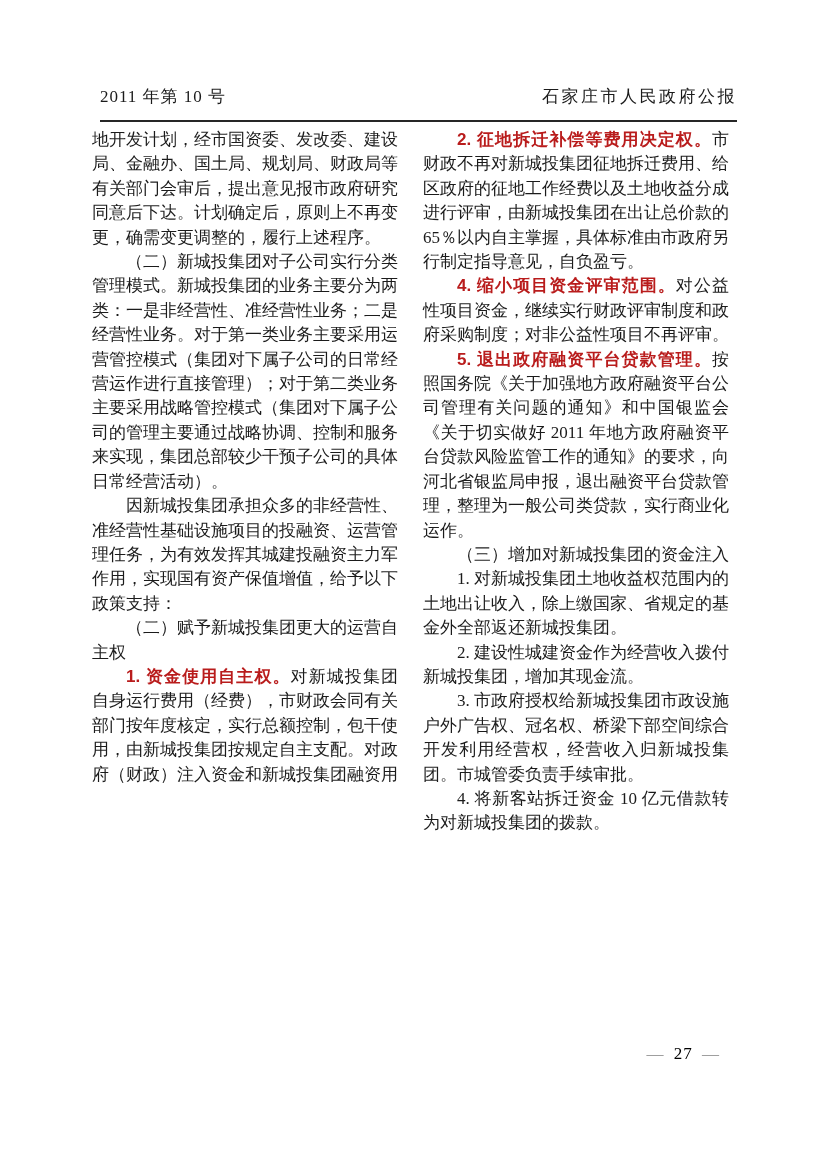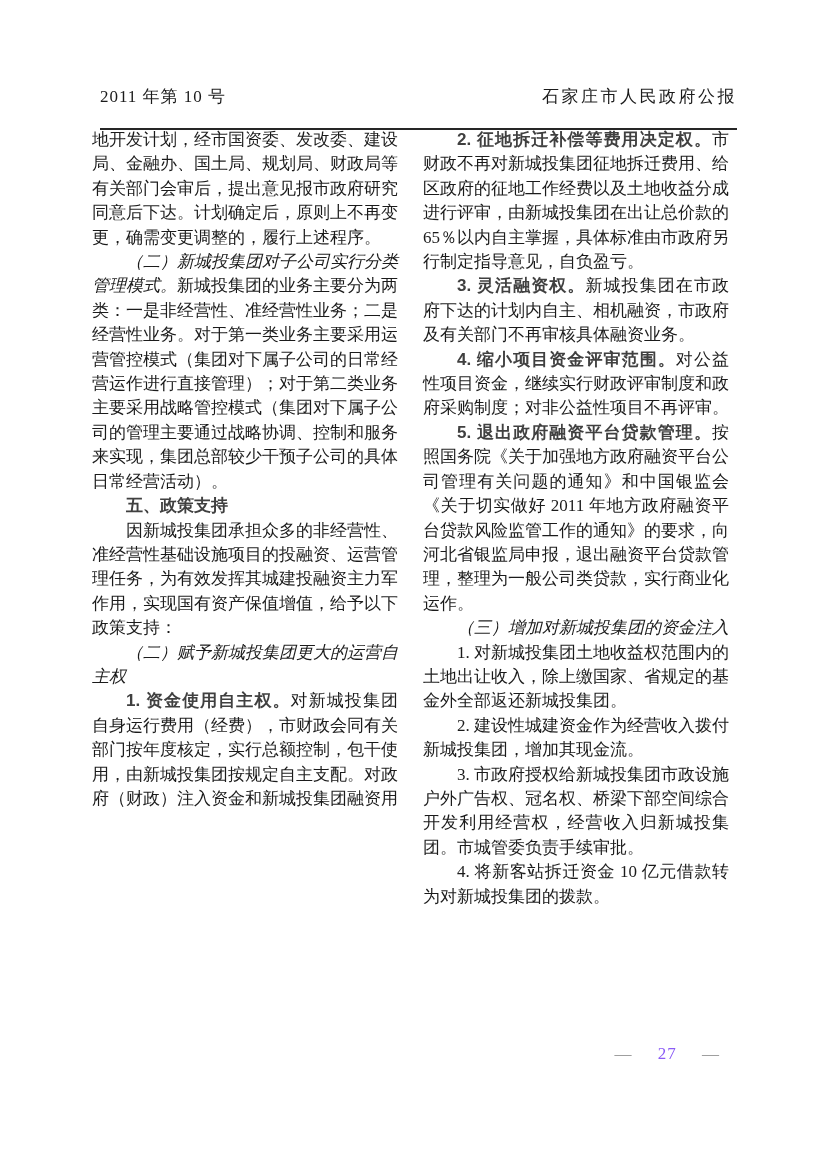--- a/index.html
+++ b/index.html
@@ -15,7 +15,7 @@
   .hdr{
     position:absolute;left:100px;top:86px;width:637px;
     display:flex;justify-content:space-between;align-items:flex-end;
-    padding-bottom:20px;border-bottom:2px solid #262626;
+    padding-bottom:12px;border-bottom:2px solid #262626;
     font-size:17px;line-height:22px;
   }
   .hdr-left{letter-spacing:1px;}

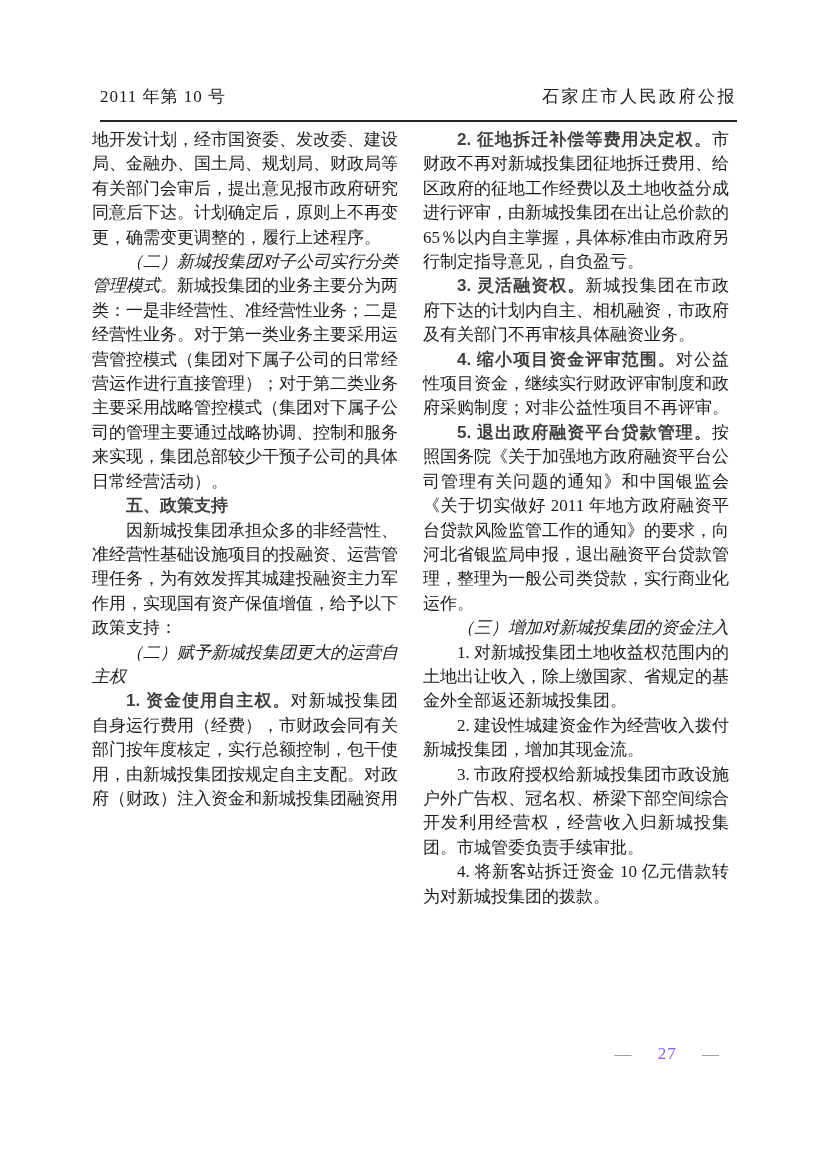--- a/index.html
+++ b/index.html
@@ -40,7 +40,7 @@
   .seg-bold{
     font-style:normal;font-weight:700;
     font-family:"Liberation Sans","DejaVu Sans",sans-serif;
-    color:#404040;
+    color:#b91c1c;
   }
   
   .pagenum{

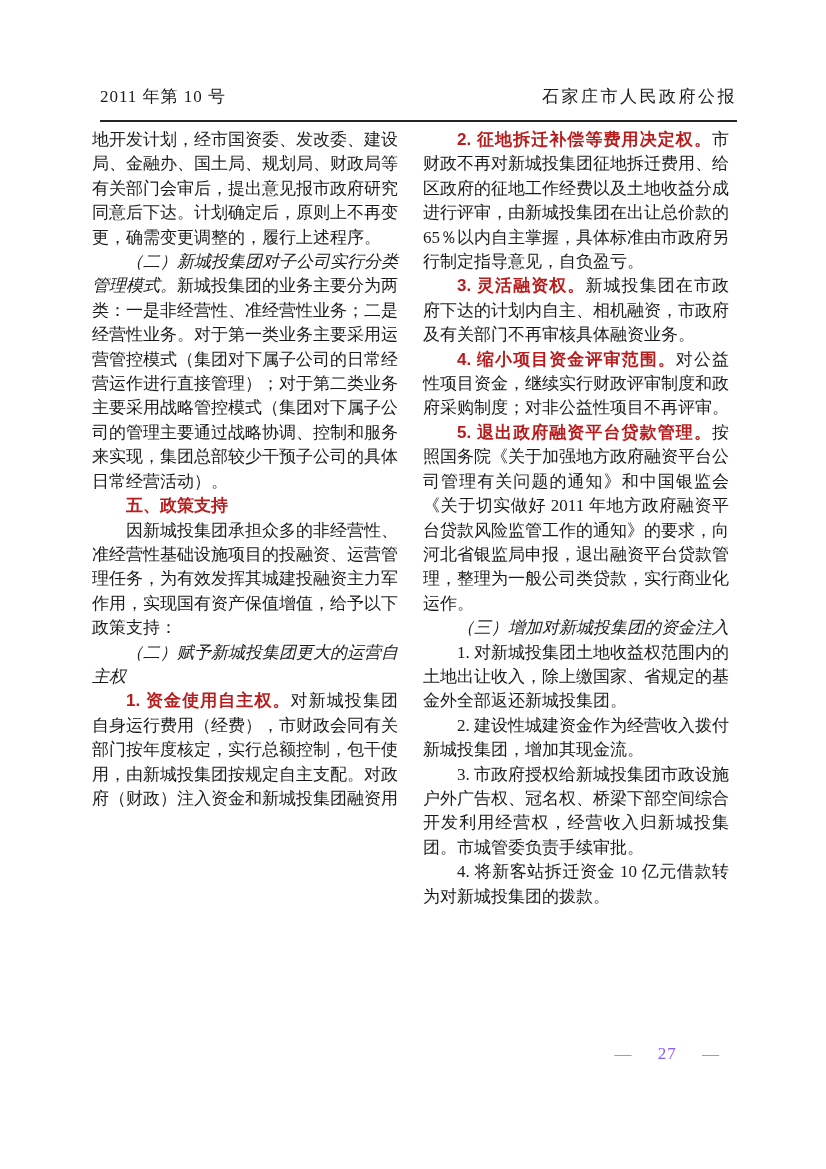--- a/index.html
+++ b/index.html
@@ -36,7 +36,7 @@
   .col p.indent{text-indent:2em;}
   .col p.fill{text-align-last:justify;}
   .seg-normal{font-style:normal;font-weight:400;}
-  .seg-kaiti{font-style:italic;font-weight:400;}
+  .seg-kaiti{font-weight:400;}
   .seg-bold{
     font-style:normal;font-weight:700;
     font-family:"Liberation Sans","DejaVu Sans",sans-serif;

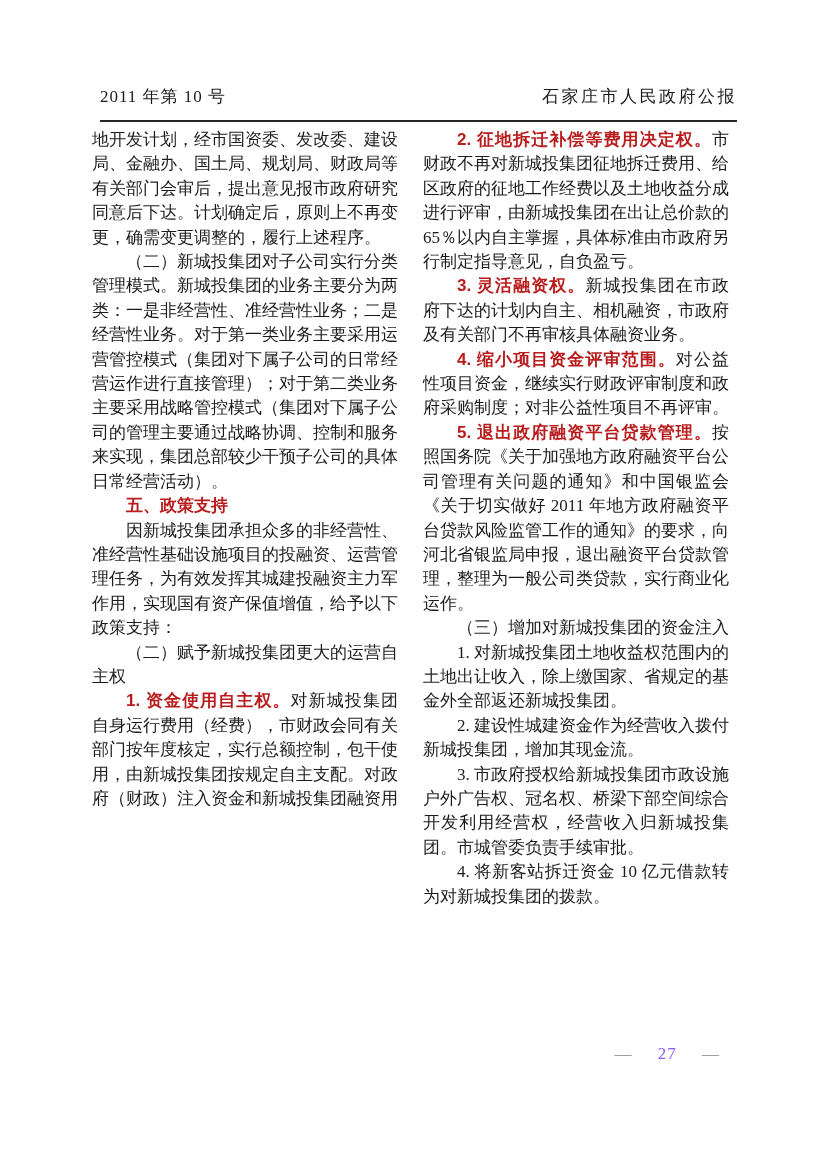--- a/index.html
+++ b/index.html
@@ -72,7 +72,6 @@
       </div>
     <div class="col">
         <p class="indent"><span class="seg-bold">2. 征地拆迁补偿等费用决定权。</span><span class="seg-normal">市财政不再对新城投集团征地拆迁费用、给区政府的征地工作经费以及土地收益分成进行评审，由新城投集团在出让总价款的65％以内自主掌握，具体标准由市政府另行制定指导意见，自负盈亏。</span></p>
-        <p class="indent"><span class="seg-bold">3. 灵活融资权。</span><span class="seg-normal">新城投集团在市政府下达的计划内自主、相机融资，市政府及有关部门不再审核具体融资业务。</span></p>
         <p class="indent"><span class="seg-bold">4. 缩小项目资金评审范围。</span><span class="seg-normal">对公益性项目资金，继续实行财政评审制度和政府采购制度；对非公益性项目不再评审。</span></p>
         <p class="indent"><span class="seg-bold">5. 退出政府融资平台贷款管理。</span><span class="seg-normal">按照国务院《关于加强地方政府融资平台公司管理有关问题的通知》和中国银监会《关于切实做好 2011 年地方政府融资平台贷款风险监管工作的通知》的要求，向河北省银监局申报，退出融资平台贷款管理，整理为一般公司类贷款，实行商业化运作。</span></p>
         <p class="indent fill"><span class="seg-kaiti">（三）增加对新城投集团的资金注入</span></p>

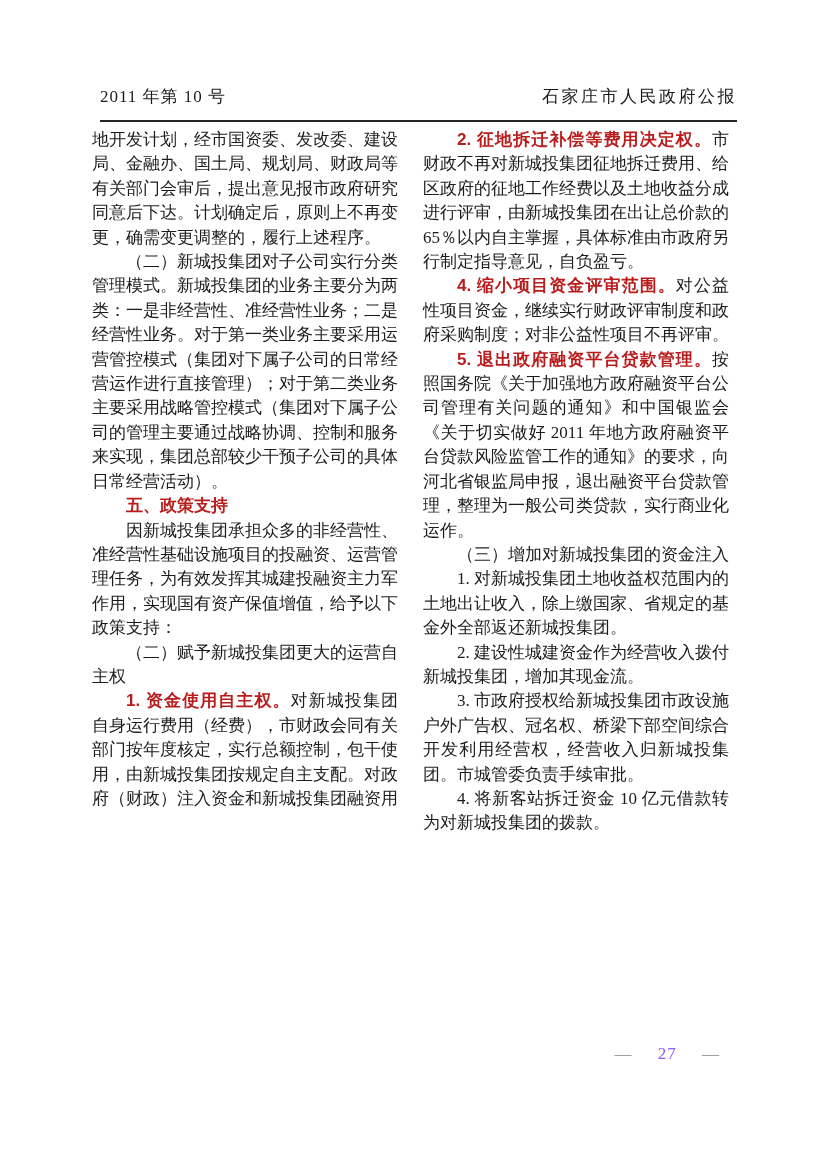--- a/index.html
+++ b/index.html
@@ -65,7 +65,6 @@
     <div class="col">
         <p class=""><span class="seg-normal">地开发计划，经市国资委、发改委、建设局、金融办、国土局、规划局、财政局等有关部门会审后，提出意见报市政府研究同意后下达。计划确定后，原则上不再变更，确需变更调整的，履行上述程序。</span></p>
         <p class="indent"><span class="seg-kaiti">（二）新城投集团对子公司实行分类管理模式。</span><span class="seg-normal">新城投集团的业务主要分为两类：一是非经营性、准经营性业务；二是经营性业务。对于第一类业务主要采用运营管控模式（集团对下属子公司的日常经营运作进行直接管理）；对于第二类业务主要采用战略管控模式（集团对下属子公司的管理主要通过战略协调、控制和服务来实现，集团总部较少干预子公司的具体日常经营活动）。</span></p>
-        <p class="indent"><span class="seg-bold">五、政策支持</span></p>
         <p class="indent"><span class="seg-normal">因新城投集团承担众多的非经营性、准经营性基础设施项目的投融资、运营管理任务，为有效发挥其城建投融资主力军作用，实现国有资产保值增值，给予以下政策支持：</span></p>
         <p class="indent"><span class="seg-kaiti">（二）赋予新城投集团更大的运营自主权</span></p>
         <p class="indent"><span class="seg-bold">1. 资金使用自主权。</span><span class="seg-normal">对新城投集团自身运行费用（经费），市财政会同有关部门按年度核定，实行总额控制，包干使用，由新城投集团按规定自主支配。对政府（财政）注入资金和新城投集团融资用</span></p>

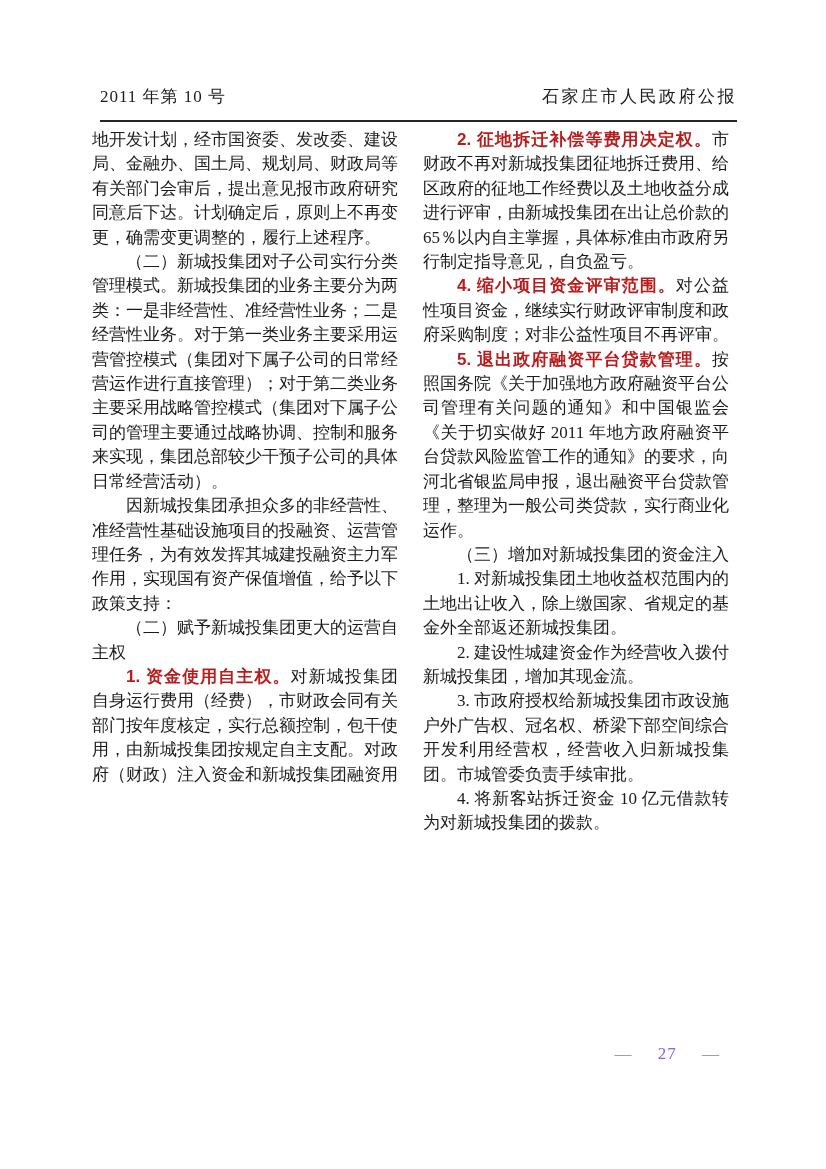--- a/index.html
+++ b/index.html
@@ -49,7 +49,7 @@
     white-space:nowrap;
   }
   .pn-dash{color:#8f8f8f;}
-  .pn-val{color:#8b5cf6;margin:0 20px;}
+  .pn-val{color:#000000;margin:0 4px;}
 </style>
 </head>
 <body>

